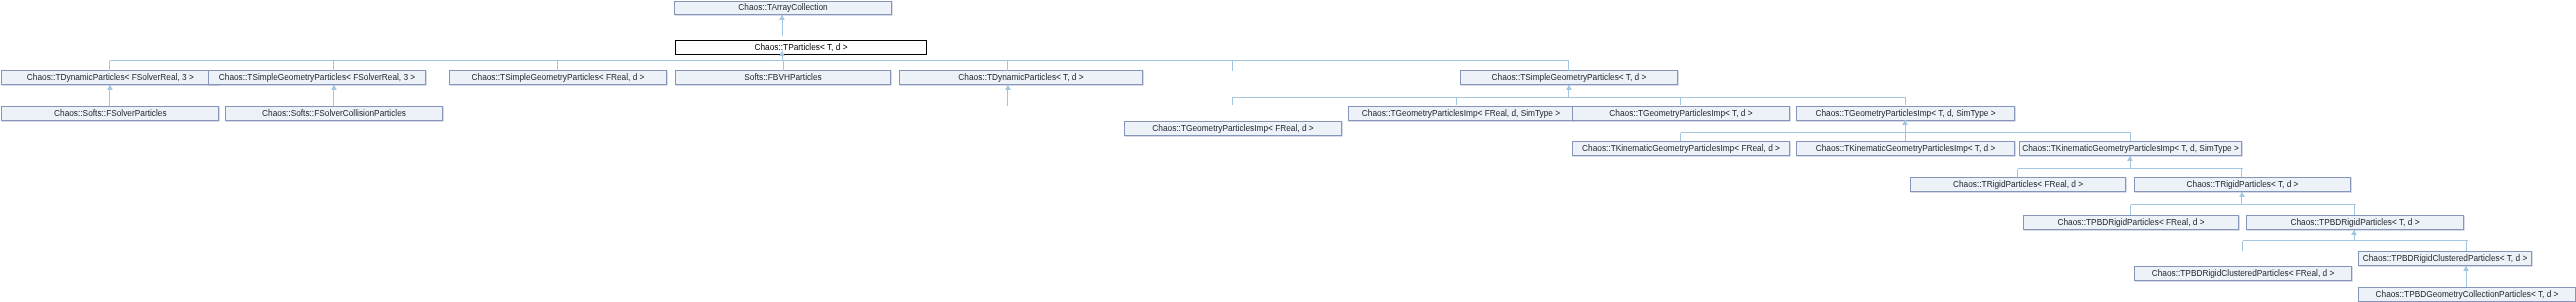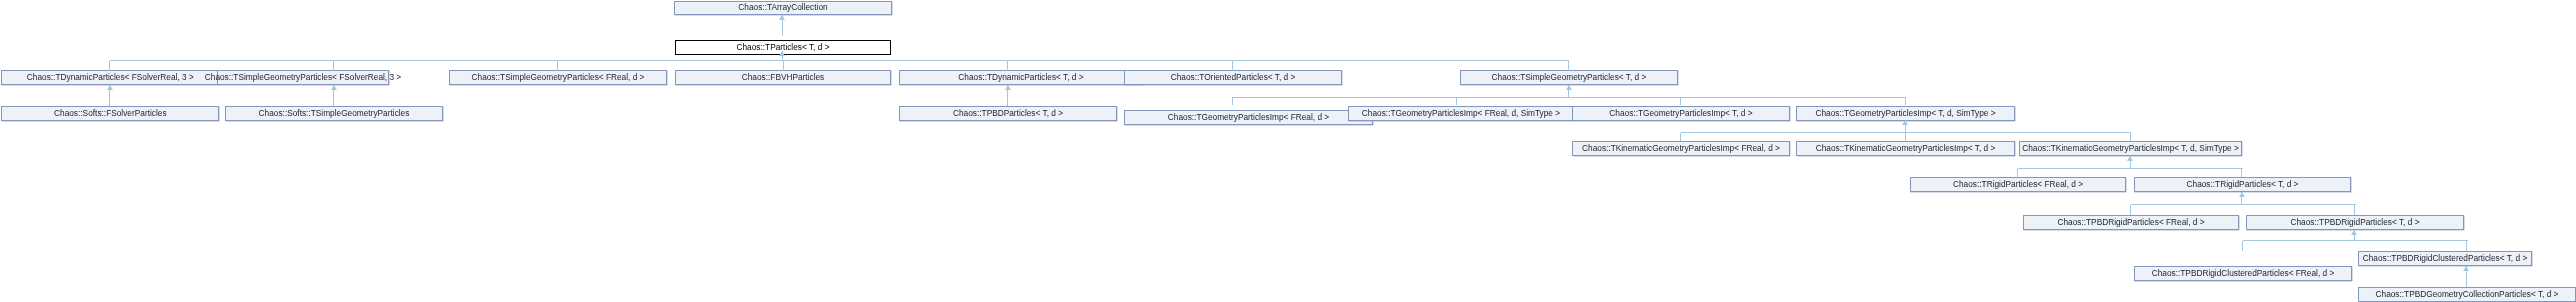--- a/index.html
+++ b/index.html
@@ -35,7 +35,7 @@
 
   <div class="node" style="left:674px;top:0.6px;width:218px">Chaos::TArrayCollection</div>
 
-  <div class="node hl" style="left:675px;top:40px;width:216px">Chaos::TParticles&lt; T, d &gt;</div>
+  <div class="node hl" style="left:675px;top:40px;width:252px">Chaos::TParticles&lt; T, d &gt;</div>
 
   <div class="node" style="left:1.3px;top:70px;width:218px">Chaos::TDynamicParticles&lt; FSolverReal, 3 &gt;</div>
   <div class="node" style="left:217px;top:70px;width:172px">Chaos::TSimpleGeometryParticles&lt; FSolverReal, 3 &gt;</div>

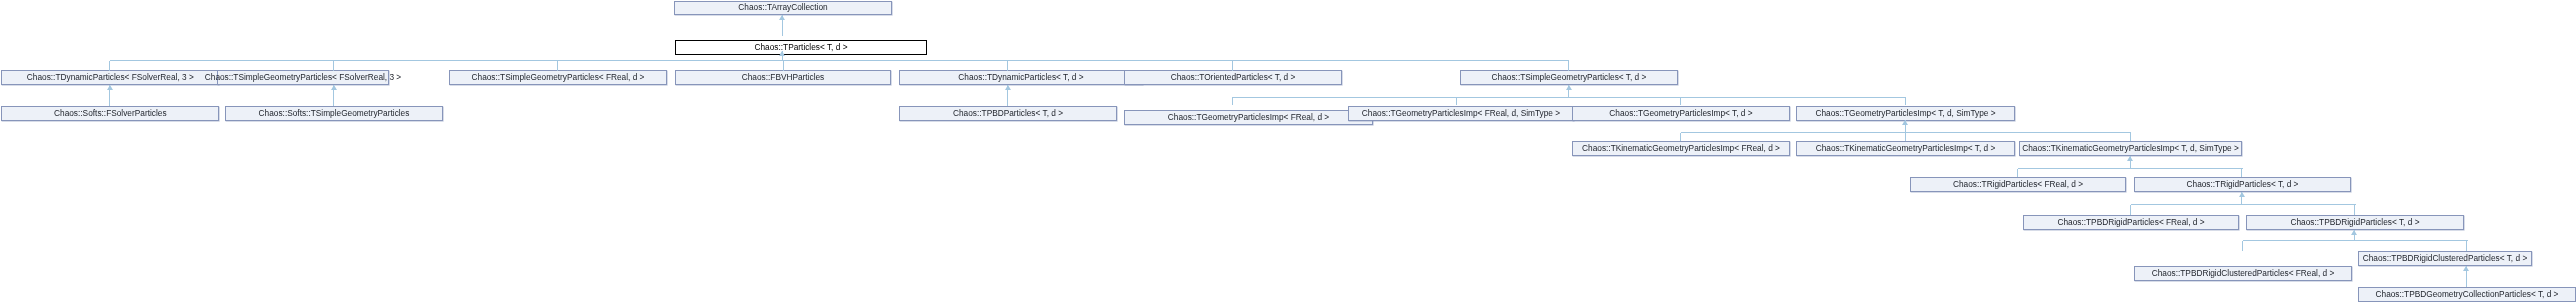--- a/index.html
+++ b/index.html
@@ -38,7 +38,7 @@
   <div class="node hl" style="left:675px;top:40px;width:252px">Chaos::TParticles&lt; T, d &gt;</div>
 
   <div class="node" style="left:1.3px;top:70px;width:218px">Chaos::TDynamicParticles&lt; FSolverReal, 3 &gt;</div>
-  <div class="node" style="left:217px;top:70px;width:172px">Chaos::TSimpleGeometryParticles&lt; FSolverReal, 3 &gt;</div>
+  <div class="node" style="left:208px;top:70px;width:218px">Chaos::TSimpleGeometryParticles&lt; FSolverReal, 3 &gt;</div>
   <div class="node" style="left:449px;top:70px;width:218px">Chaos::TSimpleGeometryParticles&lt; FReal, d &gt;</div>
   <div class="node" style="left:675px;top:70px;width:216px">Chaos::FBVHParticles</div>
   <div class="node" style="left:899px;top:70px;width:244px">Chaos::TDynamicParticles&lt; T, d &gt;</div>

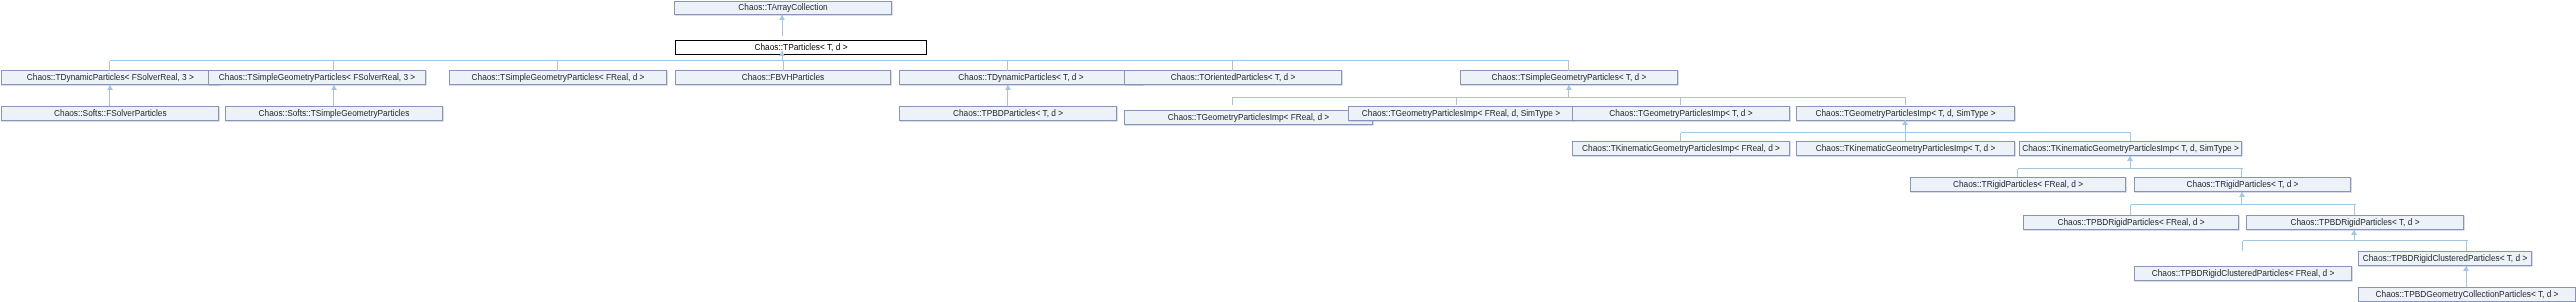--- a/index.html
+++ b/index.html
@@ -40,7 +40,7 @@
   <div class="node" style="left:1.3px;top:70px;width:218px">Chaos::TDynamicParticles&lt; FSolverReal, 3 &gt;</div>
   <div class="node" style="left:208px;top:70px;width:218px">Chaos::TSimpleGeometryParticles&lt; FSolverReal, 3 &gt;</div>
   <div class="node" style="left:449px;top:70px;width:218px">Chaos::TSimpleGeometryParticles&lt; FReal, d &gt;</div>
-  <div class="node" style="left:675px;top:70px;width:216px">Chaos::FBVHParticles</div>
+  <div class="node" style="left:675px;top:70px;width:216px">Softs::FBVHParticles</div>
   <div class="node" style="left:899px;top:70px;width:244px">Chaos::TDynamicParticles&lt; T, d &gt;</div>
   <div class="node" style="left:1124px;top:70px;width:218px">Chaos::TOrientedParticles&lt; T, d &gt;</div>
   <div class="node" style="left:1460px;top:70px;width:218px">Chaos::TSimpleGeometryParticles&lt; T, d &gt;</div>

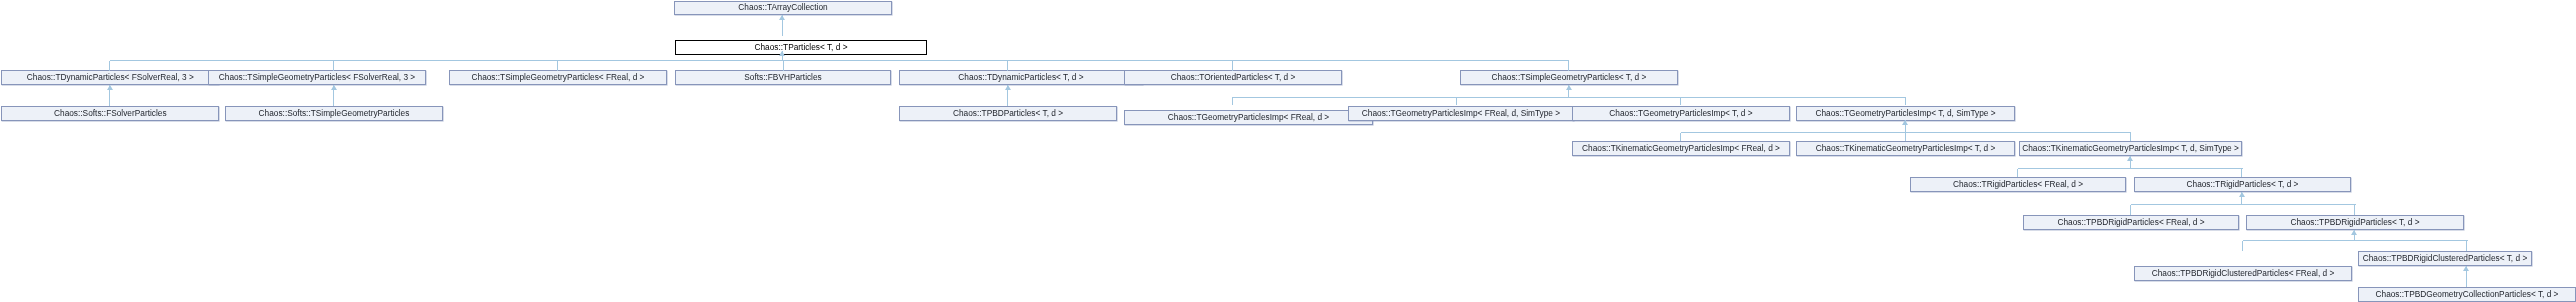--- a/index.html
+++ b/index.html
@@ -42,7 +42,6 @@
   <div class="node" style="left:449px;top:70px;width:218px">Chaos::TSimpleGeometryParticles&lt; FReal, d &gt;</div>
   <div class="node" style="left:675px;top:70px;width:216px">Softs::FBVHParticles</div>
   <div class="node" style="left:899px;top:70px;width:244px">Chaos::TDynamicParticles&lt; T, d &gt;</div>
-  <div class="node" style="left:1124px;top:70px;width:218px">Chaos::TOrientedParticles&lt; T, d &gt;</div>
   <div class="node" style="left:1460px;top:70px;width:218px">Chaos::TSimpleGeometryParticles&lt; T, d &gt;</div>
 
   <div class="node" style="left:1.3px;top:106px;width:218px">Chaos::Softs::FSolverParticles</div>

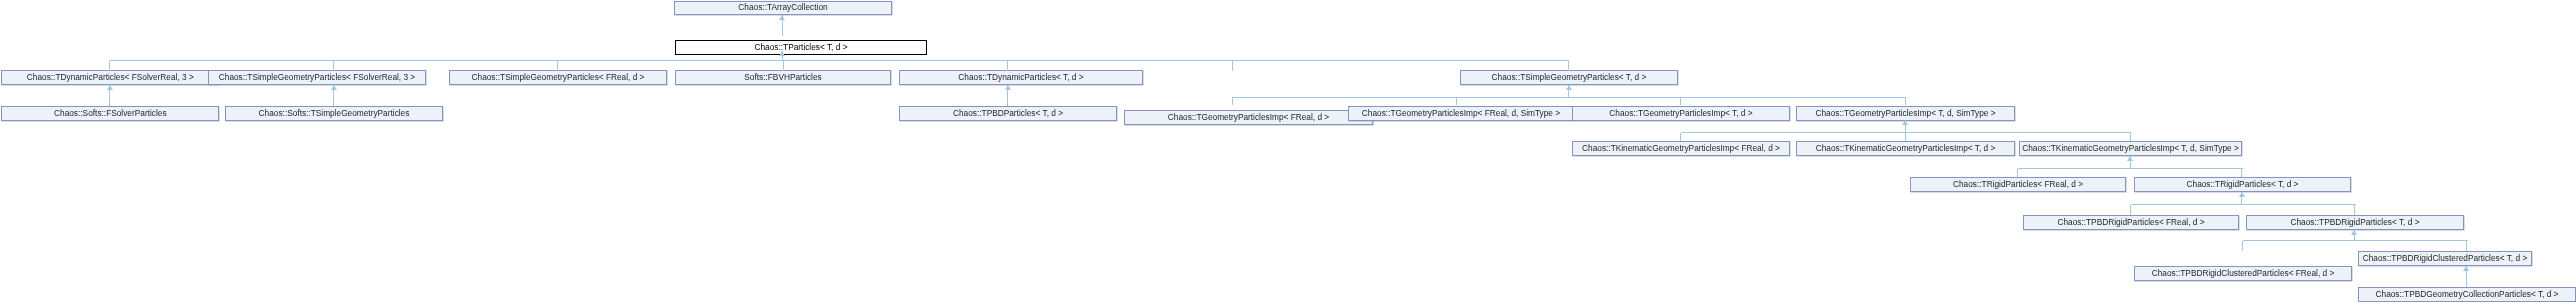--- a/index.html
+++ b/index.html
@@ -45,7 +45,7 @@
   <div class="node" style="left:1460px;top:70px;width:218px">Chaos::TSimpleGeometryParticles&lt; T, d &gt;</div>
 
   <div class="node" style="left:1.3px;top:106px;width:218px">Chaos::Softs::FSolverParticles</div>
-  <div class="node" style="left:225px;top:106px;width:218px">Chaos::Softs::TSimpleGeometryParticles</div>
+  <div class="node" style="left:225px;top:106px;width:218px">Chaos::Softs::FSolverCollisionParticles</div>
   <div class="node" style="left:899px;top:106px;width:218px">Chaos::TPBDParticles&lt; T, d &gt;</div>
   <div class="node" style="left:1124px;top:110px;width:249px">Chaos::TGeometryParticlesImp&lt; FReal, d &gt;</div>
   <div class="node" style="left:1348px;top:106px;width:226px">Chaos::TGeometryParticlesImp&lt; FReal, d, SimType &gt;</div>

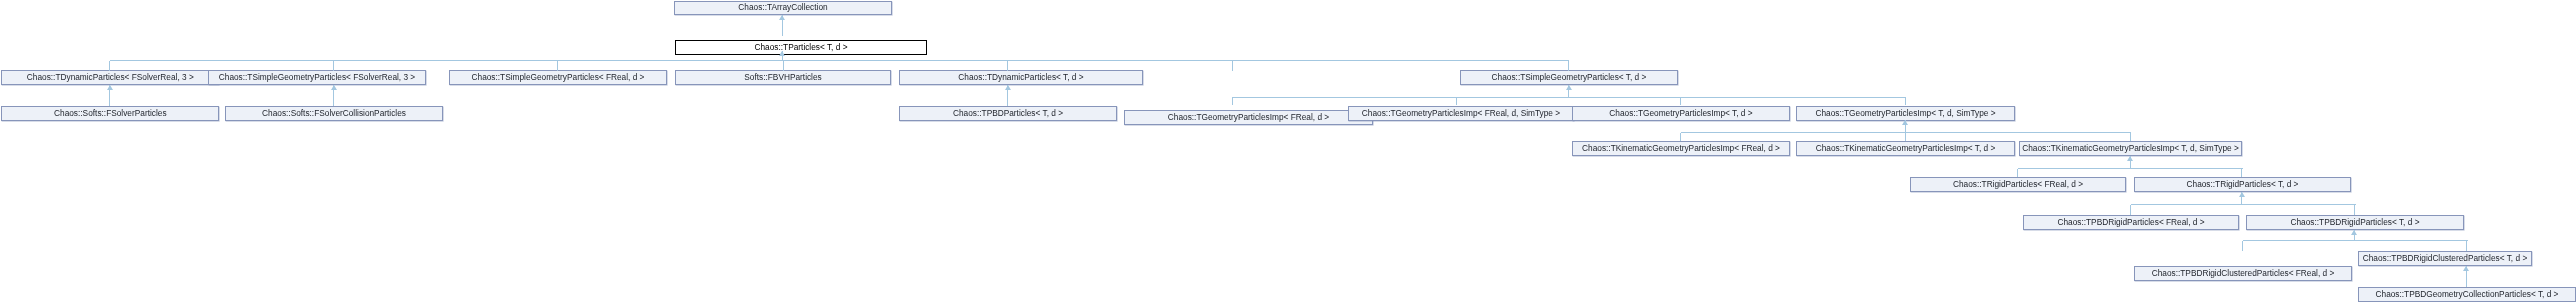--- a/index.html
+++ b/index.html
@@ -46,7 +46,6 @@
 
   <div class="node" style="left:1.3px;top:106px;width:218px">Chaos::Softs::FSolverParticles</div>
   <div class="node" style="left:225px;top:106px;width:218px">Chaos::Softs::FSolverCollisionParticles</div>
-  <div class="node" style="left:899px;top:106px;width:218px">Chaos::TPBDParticles&lt; T, d &gt;</div>
   <div class="node" style="left:1124px;top:110px;width:249px">Chaos::TGeometryParticlesImp&lt; FReal, d &gt;</div>
   <div class="node" style="left:1348px;top:106px;width:226px">Chaos::TGeometryParticlesImp&lt; FReal, d, SimType &gt;</div>
   <div class="node" style="left:1572px;top:106px;width:218px">Chaos::TGeometryParticlesImp&lt; T, d &gt;</div>

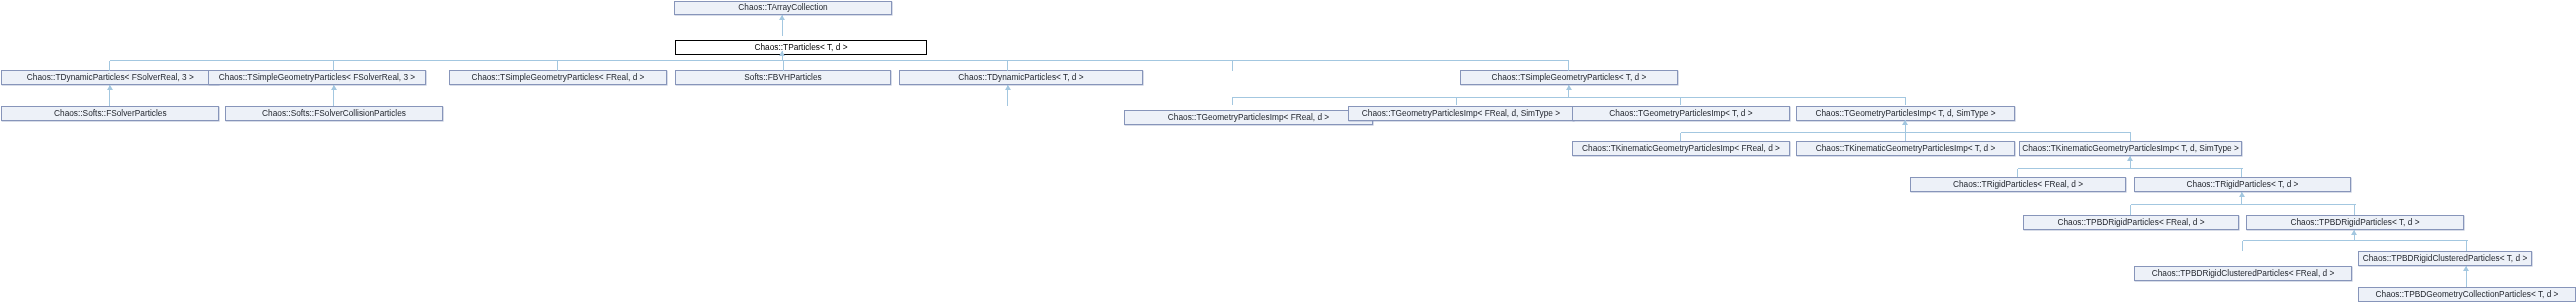--- a/index.html
+++ b/index.html
@@ -46,7 +46,7 @@
 
   <div class="node" style="left:1.3px;top:106px;width:218px">Chaos::Softs::FSolverParticles</div>
   <div class="node" style="left:225px;top:106px;width:218px">Chaos::Softs::FSolverCollisionParticles</div>
-  <div class="node" style="left:1124px;top:110px;width:249px">Chaos::TGeometryParticlesImp&lt; FReal, d &gt;</div>
+  <div class="node" style="left:1124px;top:121px;width:218px">Chaos::TGeometryParticlesImp&lt; FReal, d &gt;</div>
   <div class="node" style="left:1348px;top:106px;width:226px">Chaos::TGeometryParticlesImp&lt; FReal, d, SimType &gt;</div>
   <div class="node" style="left:1572px;top:106px;width:218px">Chaos::TGeometryParticlesImp&lt; T, d &gt;</div>
   <div class="node" style="left:1796px;top:106px;width:219px">Chaos::TGeometryParticlesImp&lt; T, d, SimType &gt;</div>

